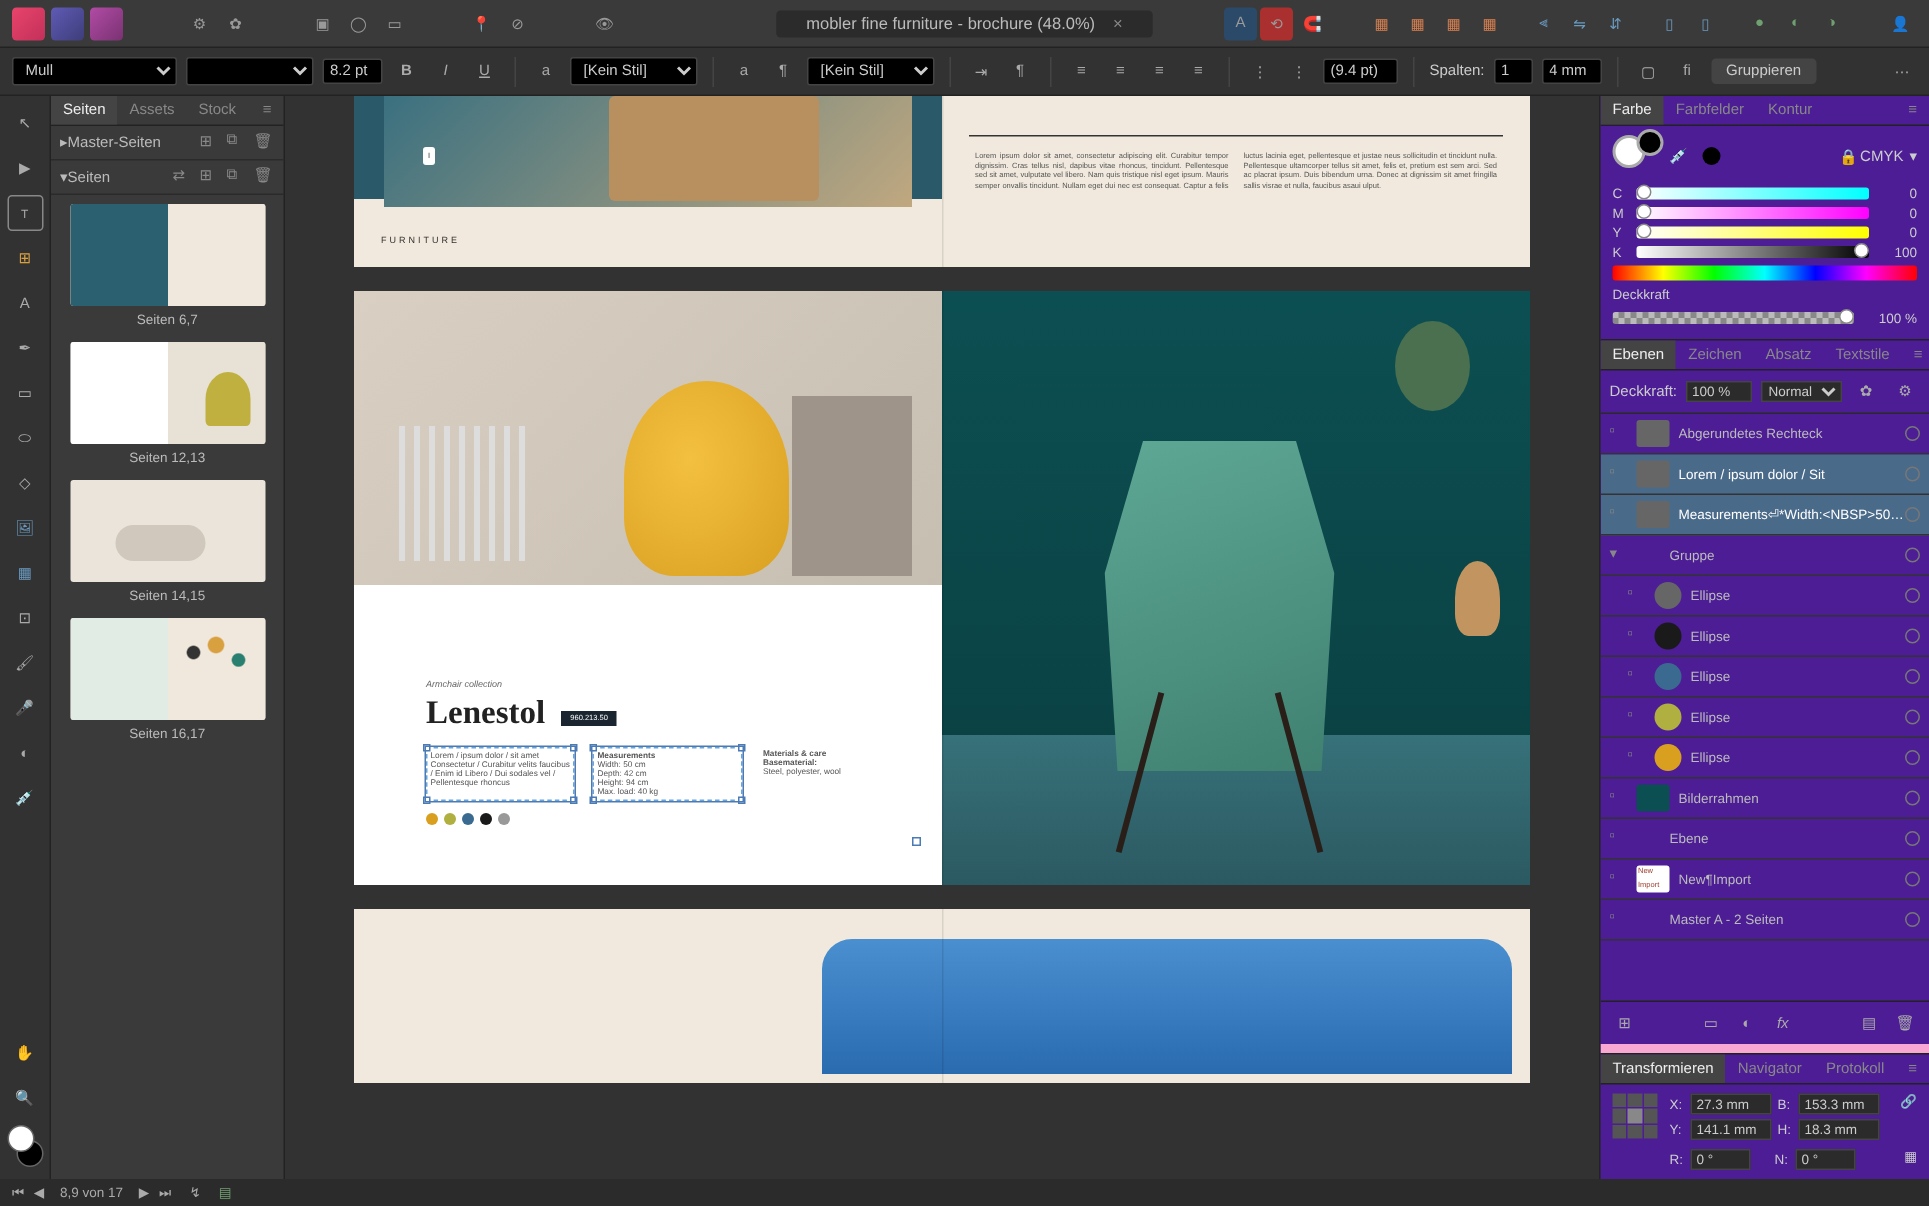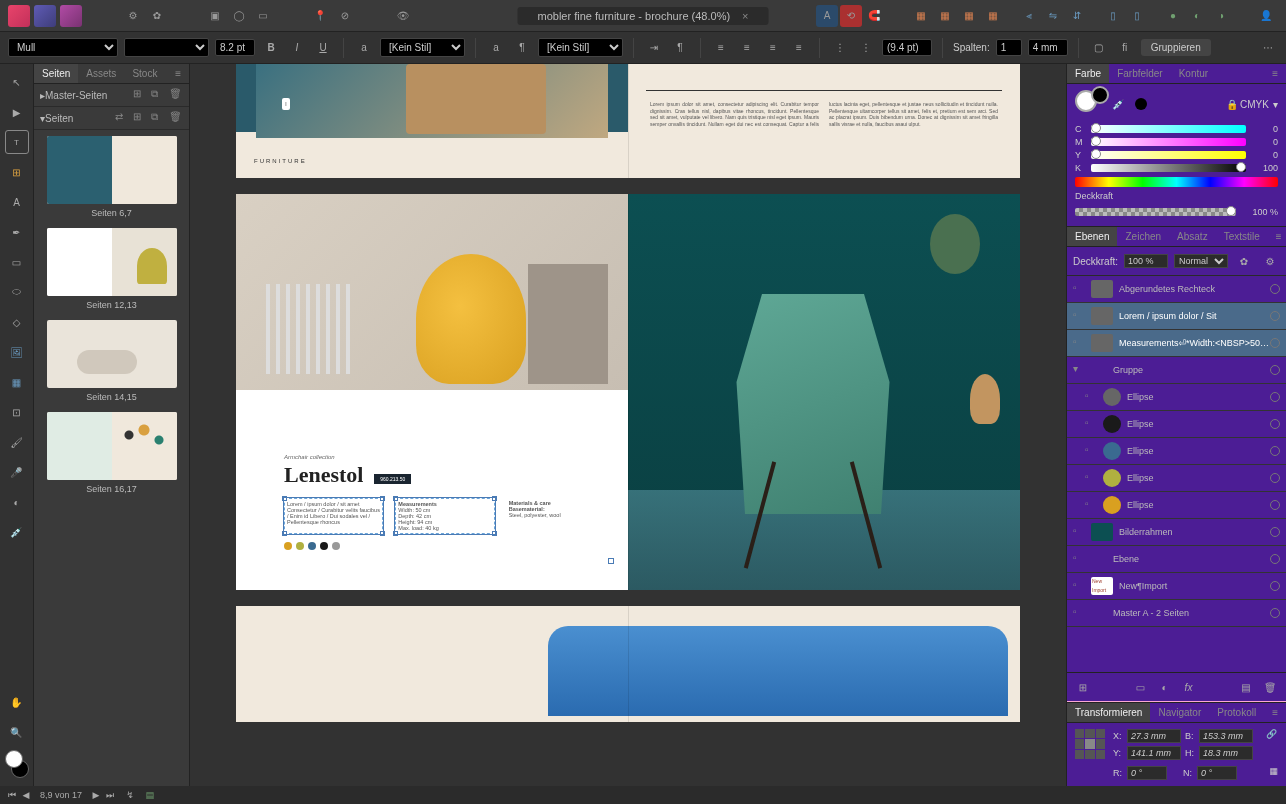--- a/index.html
+++ b/index.html
@@ -117,7 +117,7 @@
 .opacity-track { background: repeating-conic-gradient(#888 0 25%, #bbb 0 50%) 0 0/8px 8px; }
 
 
-.layers-panel { flex: 1; display: flex; flex-direction: column; border-bottom: 1px solid #f9a8d4; overflow: hidden; }
+.layers-panel { flex: 1; display: flex; flex-direction: column; border-bottom: 6px solid #f9a8d4; overflow: hidden; }
 .layers-head { padding: 4px 6px; display: flex; align-items: center; gap: 6px; font-size: 10px; border-bottom: 1px solid #2a2a2a; }
 .layers-list { flex: 1; overflow-y: auto; }
 .layer-row { display: flex; align-items: center; padding: 3px 6px; font-size: 10px; color: #bbb; cursor: pointer; border-bottom: 1px solid #333; height: 27px; }

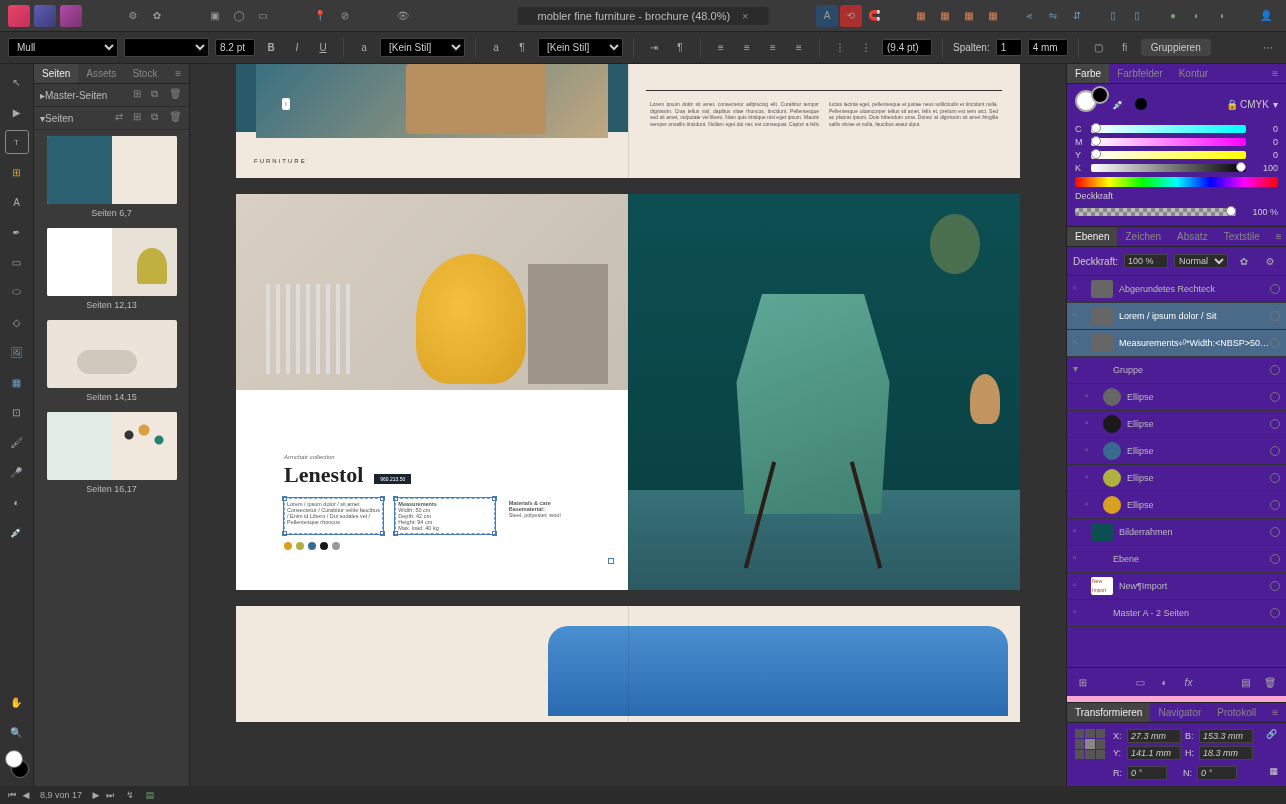--- a/index.html
+++ b/index.html
@@ -136,7 +136,7 @@
 .tp-fields { display: flex; flex-direction: column; gap: 3px; }
 .tp-row { display: flex; gap: 4px; align-items: center; }
 .tp-row .fl { width: 10px; }
-.tp-row input { width: 54px; background: #2b2b2b; border: 1px solid #444; color: #ccc; font-size: 9px; padding: 1px 3px; font-style: italic; }
+.tp-row input { width: 54px; background: #2b2b2b; border: 1px solid #444; color: #ccc; font-size: 9px; padding: 1px 3px; }
 
 
 .status-bar { position: absolute; bottom: 0; left: 0; right: 0; height: 18px; background: #2b2b2b; display: flex; align-items: center; padding: 0 6px; font-size: 9px; color: #aaa; gap: 8px; }

